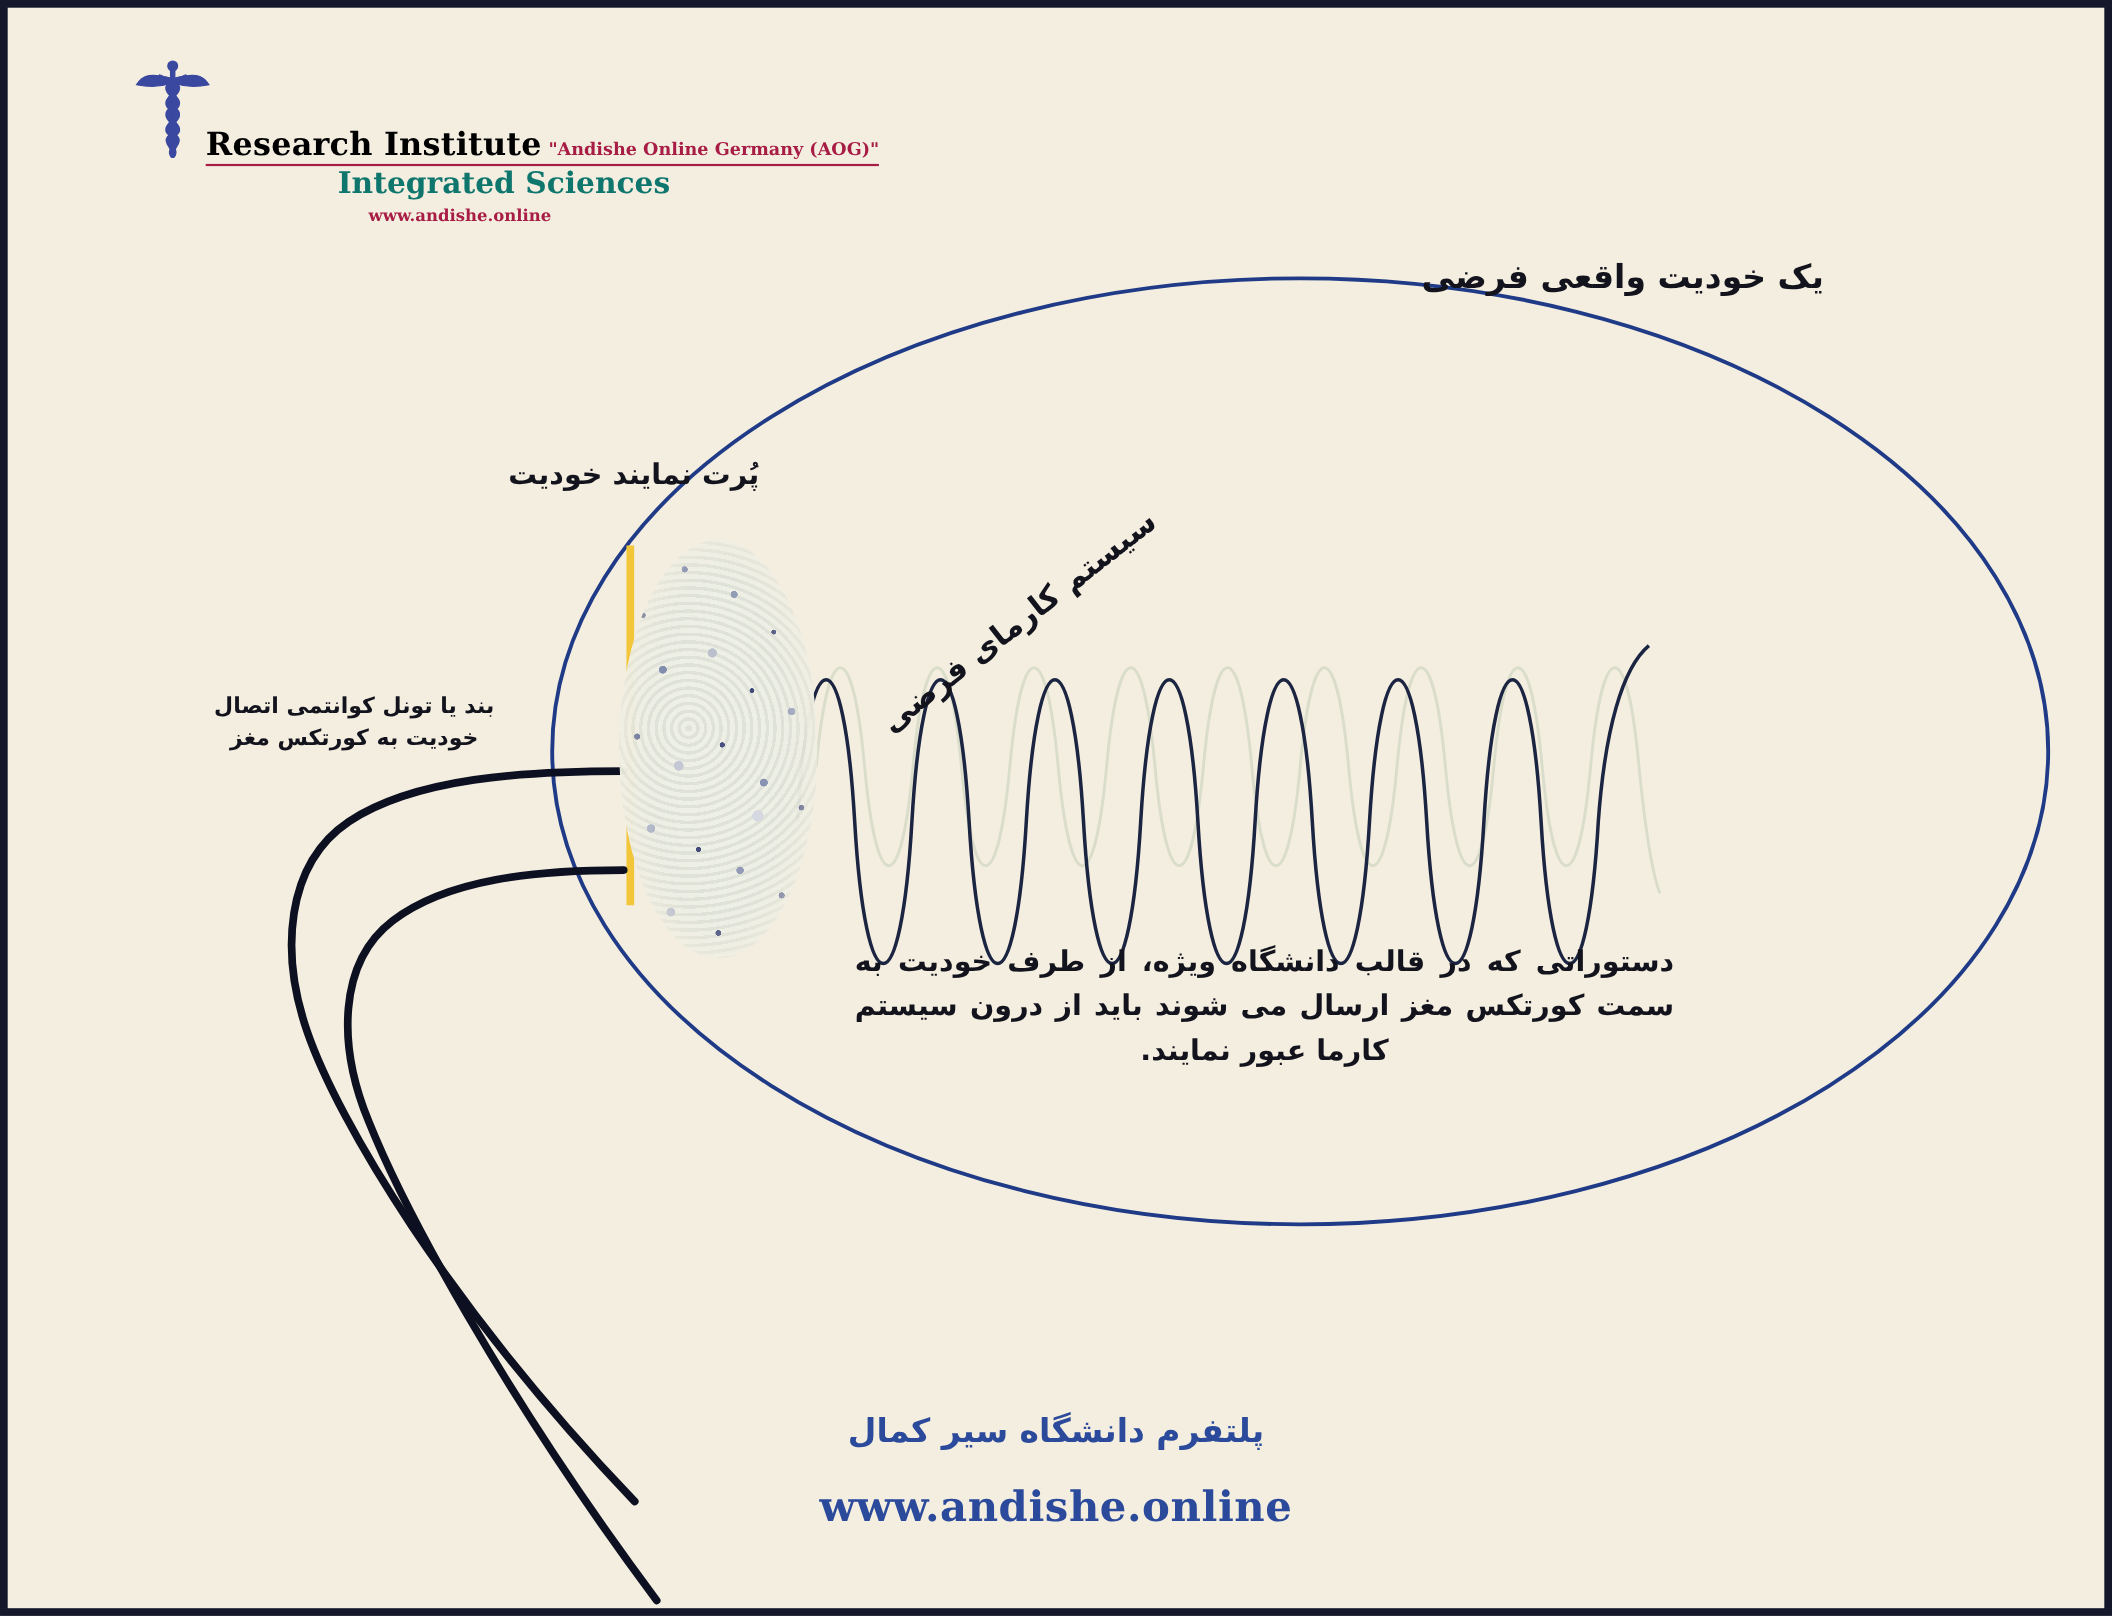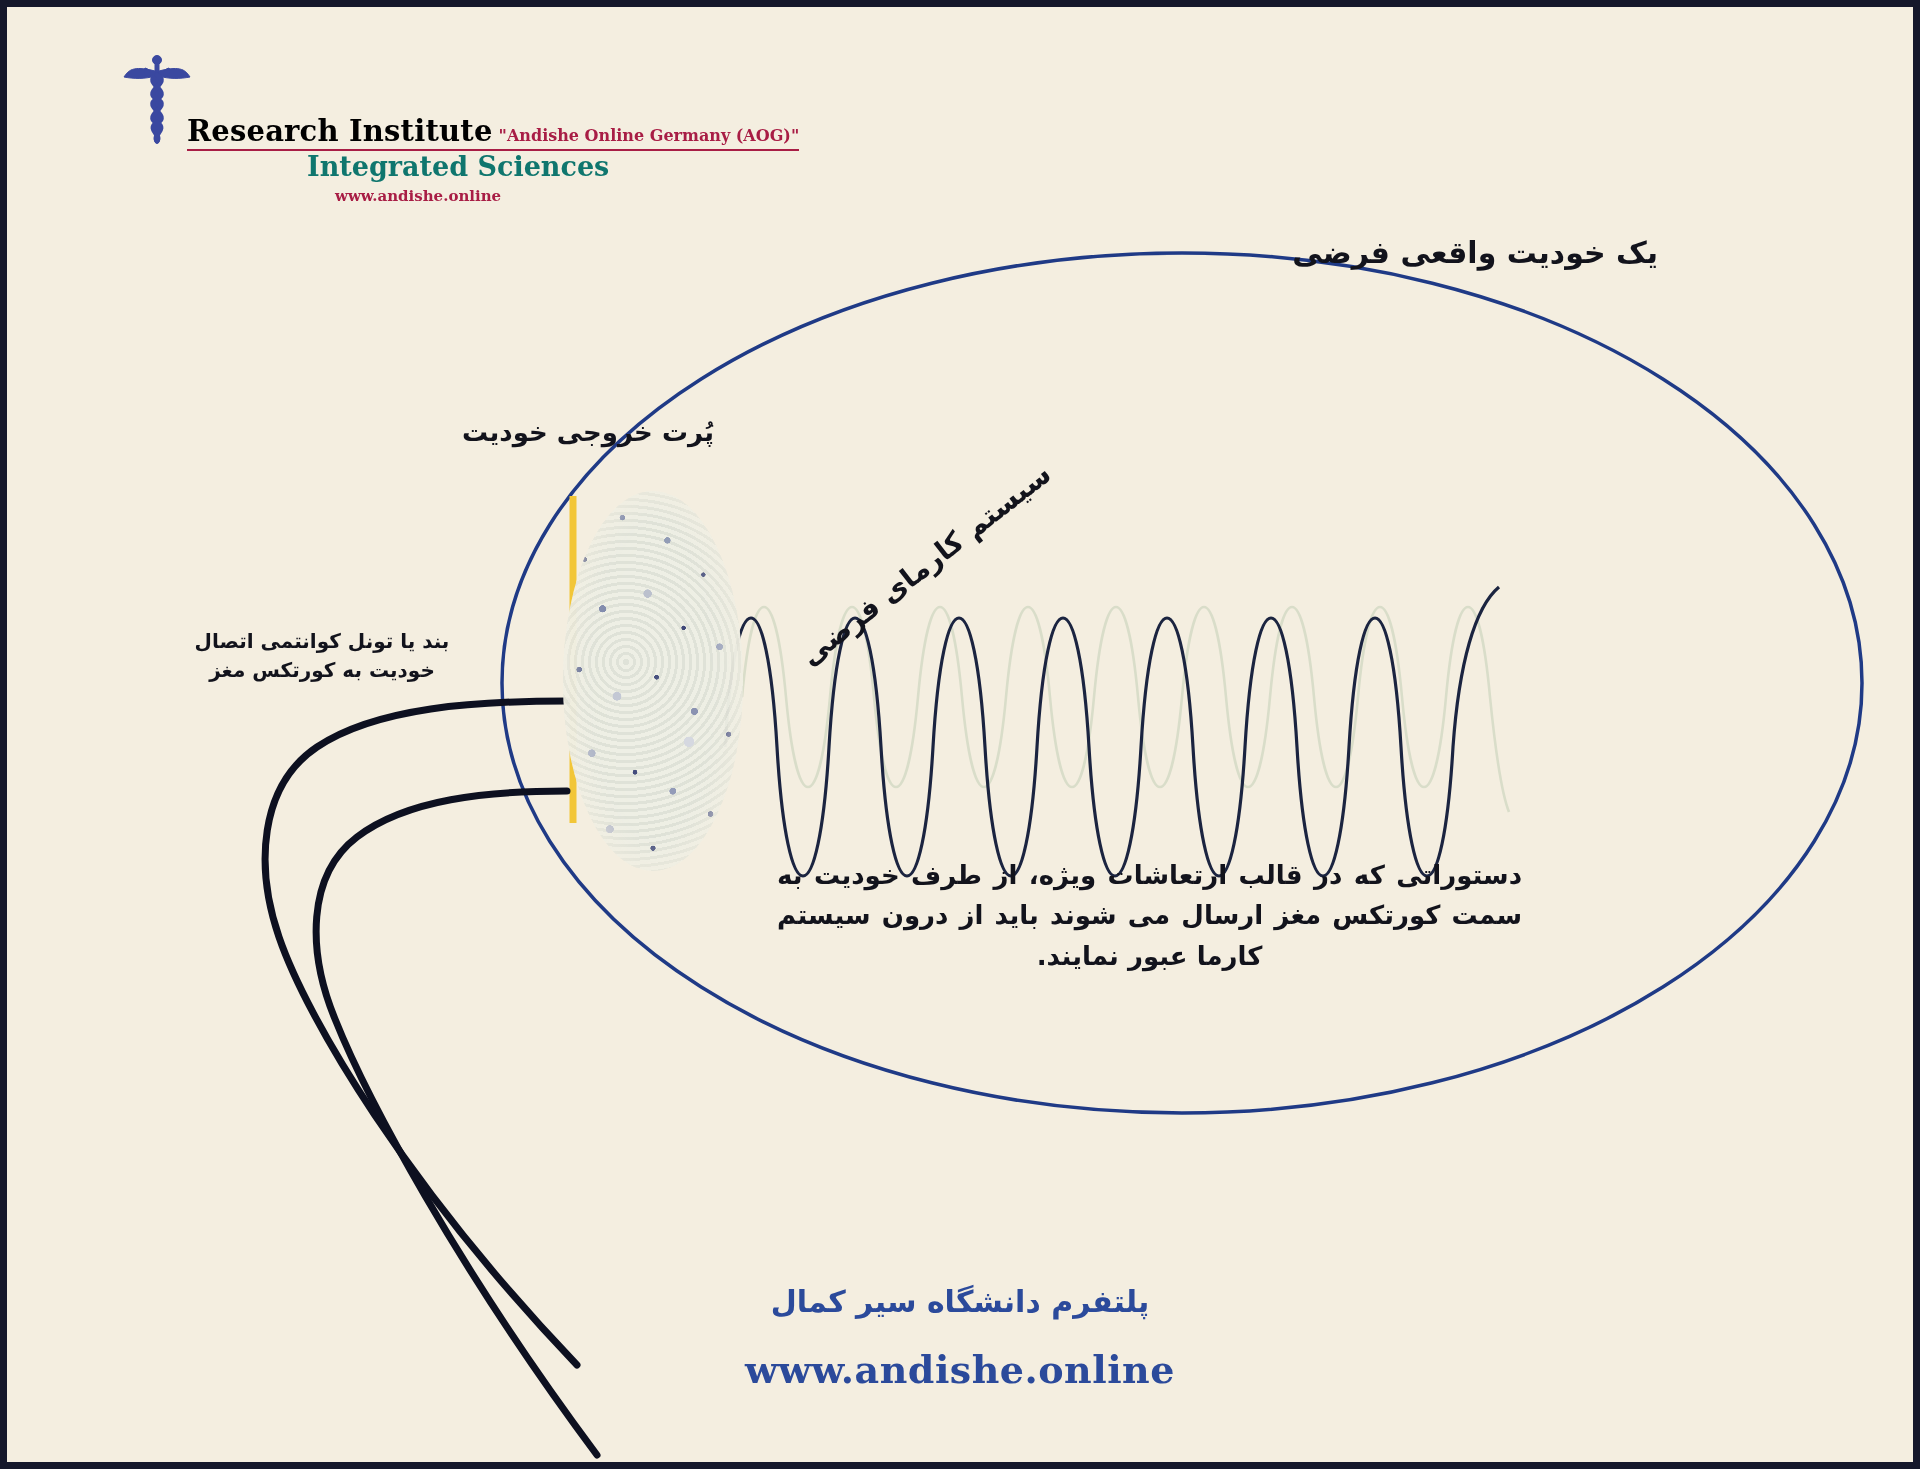--- a/index.html
+++ b/index.html
@@ -190,7 +190,7 @@
 
   <div id="lbl-self" class="abs fa">یک خودیت واقعی فرضی</div>
 
-  <div id="lbl-port" class="abs fa">پُرت خروجی خودیت</div>
+  <div id="lbl-port" class="abs fa">پُرت نمایند خودیت</div>
 
   <div id="lbl-karma-wrap" class="abs">
     <div id="lbl-karma" class="fa">سیستم کارمای فرضی</div>

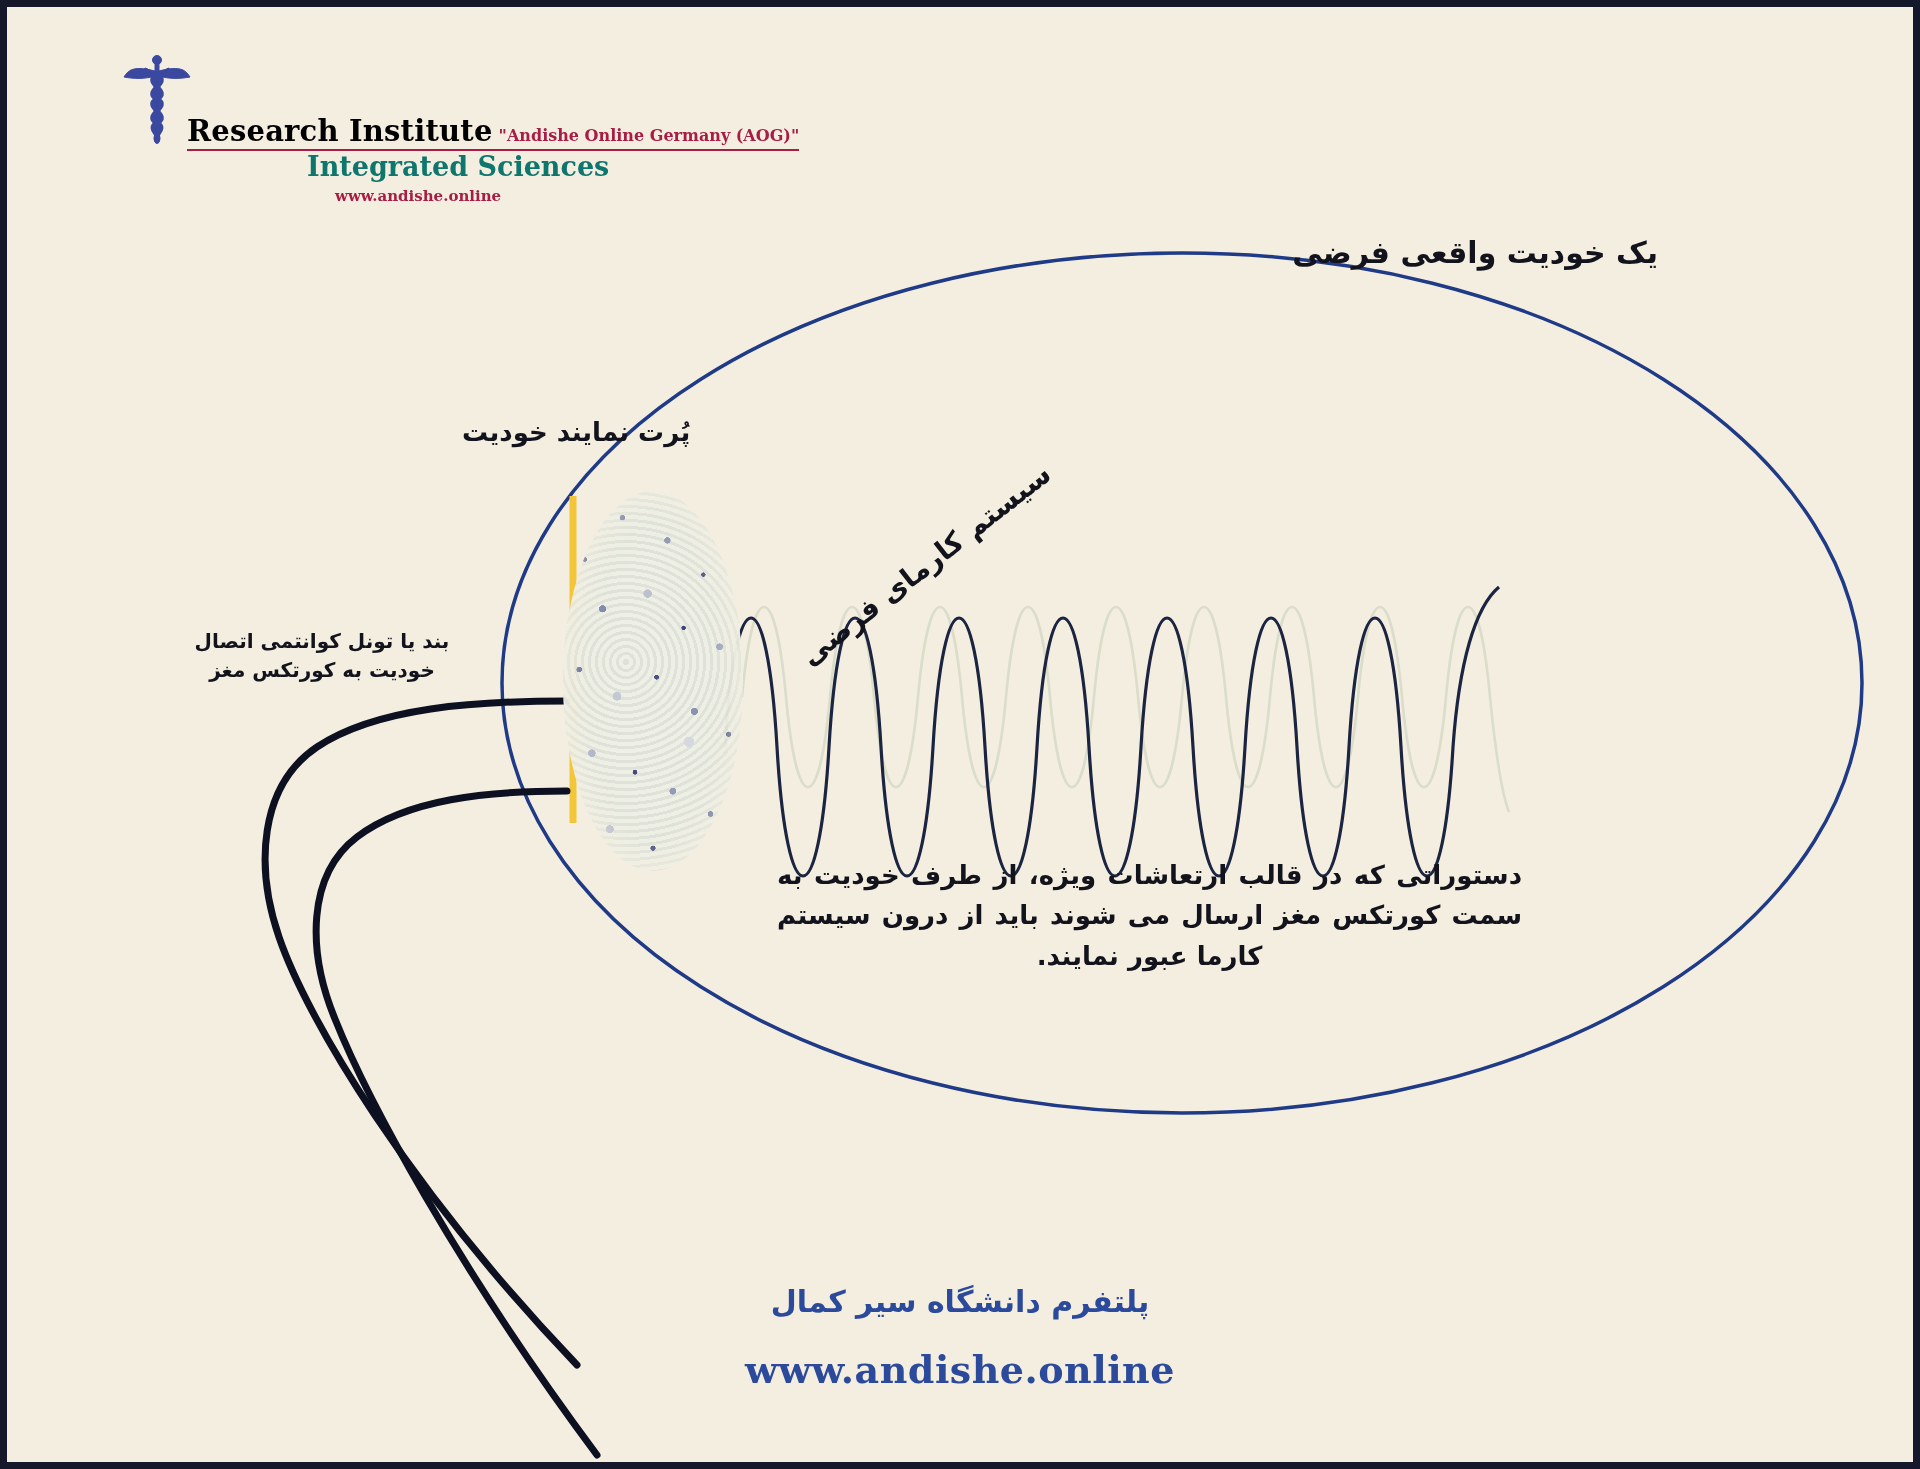--- a/index.html
+++ b/index.html
@@ -199,7 +199,7 @@
   <div id="lbl-tunnel" class="abs fa" style="white-space:pre-line">بند یا تونل کوانتمی اتصال
 خودیت به کورتکس مغز</div>
 
-  <div id="para-main" class="abs fa">دستوراتی که در قالب ارتعاشات ویژه، از طرف خودیت به سمت کورتکس مغز ارسال می شوند باید از درون سیستم کارما عبور نمایند.</div>
+  <div id="para-main" class="abs fa">دستوراتی که در قالب دانشگاه ویژه، از طرف خودیت به سمت کورتکس مغز ارسال می شوند باید از درون سیستم کارما عبور نمایند.</div>
 
   <div id="footer" class="abs">
     <div class="fa-foot">پلتفرم دانشگاه سیر کمال</div>

